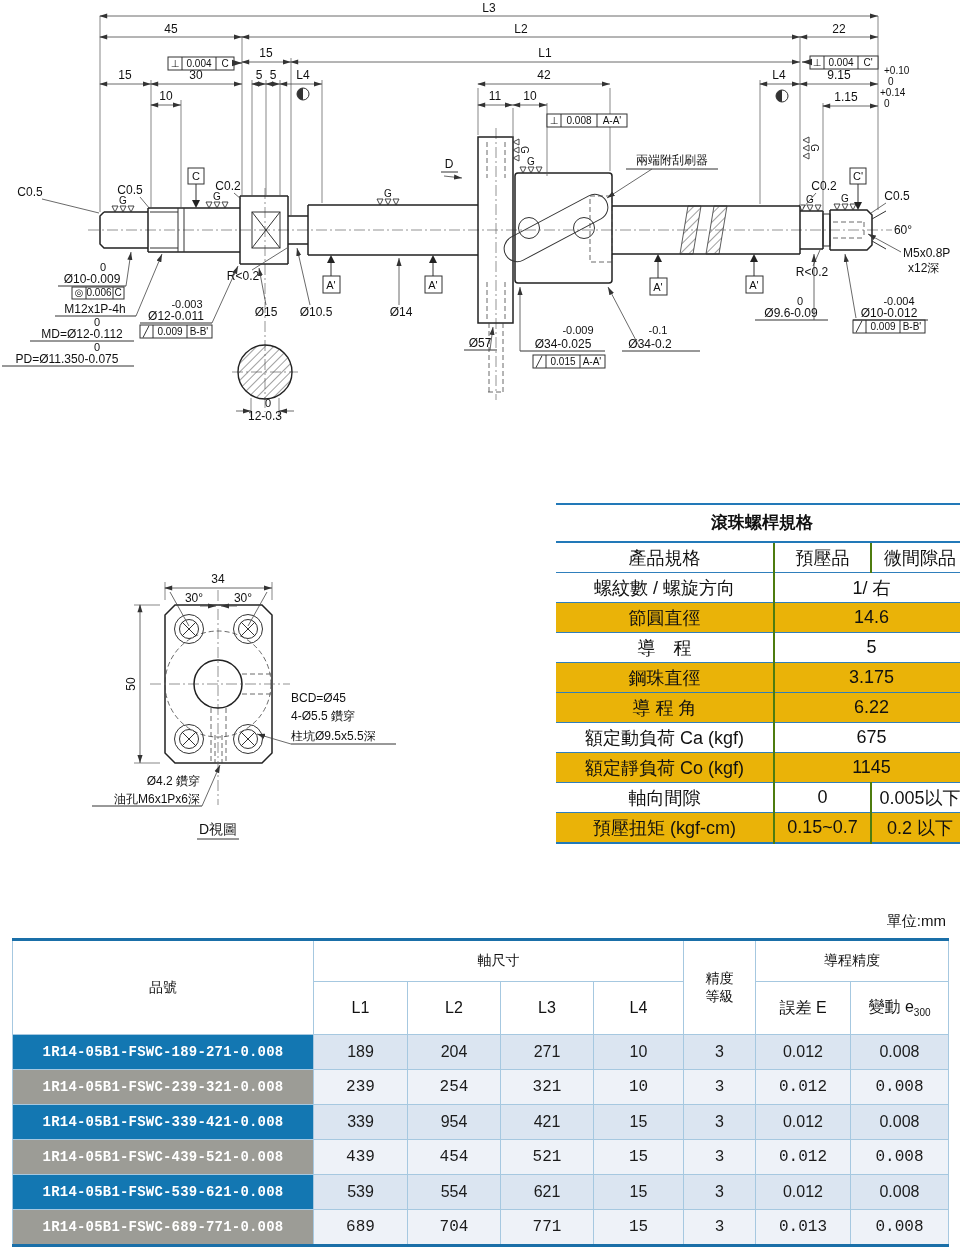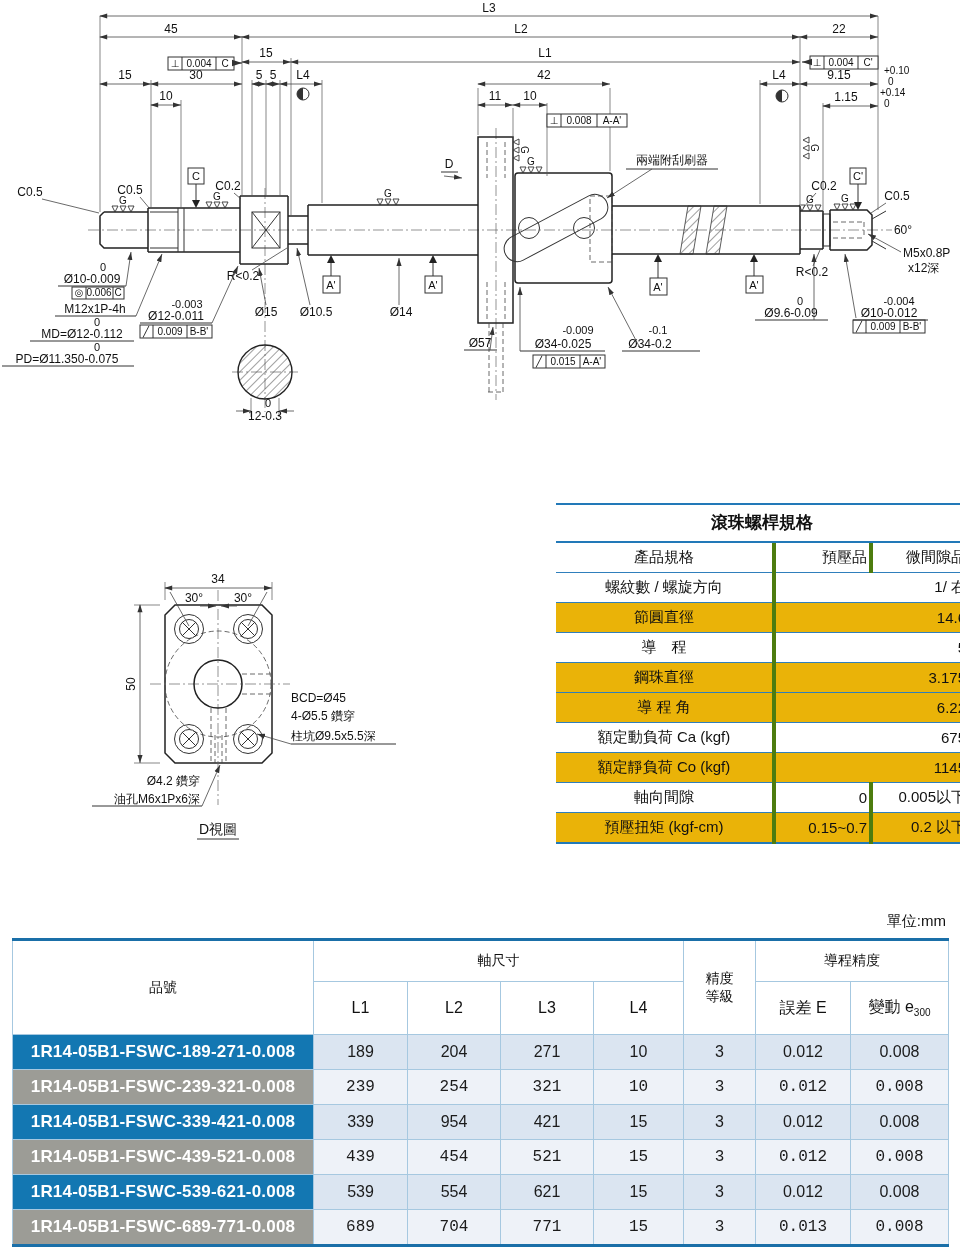--- a/index.html
+++ b/index.html
@@ -24,7 +24,7 @@
   .spec-title{border-top:2.5px solid #2279b8;border-bottom:2px solid #2279b8;
     font-size:17px;font-weight:bold;text-align:center;padding:6px 0 7px;}
   table.spec{border-collapse:collapse;width:100%;table-layout:fixed;border-bottom:2.5px solid #2279b8;}
-  table.spec td,table.spec th{font-size:15px;text-align:center;height:29px;padding:0 2px;
+  table.spec td,table.spec th{font-size:18px;text-align:center;height:29px;padding:0 2px;
     border-top:1.2px solid #2f7fbc;font-weight:normal;}
   table.spec tr:first-child th{border-top:none;}
   table.spec .sl{width:218px;}

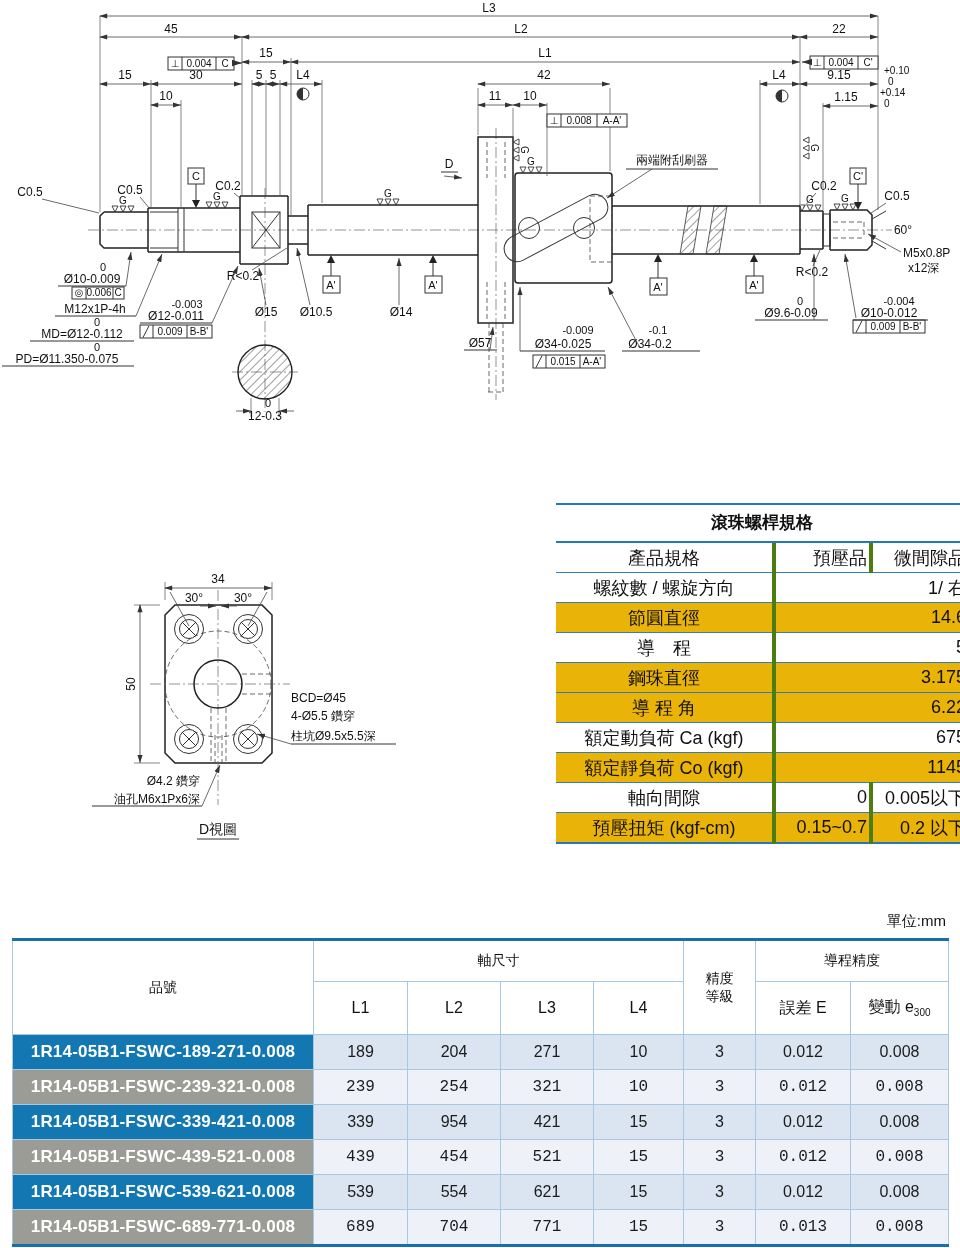--- a/index.html
+++ b/index.html
@@ -28,7 +28,7 @@
     border-top:1.2px solid #2f7fbc;font-weight:normal;}
   table.spec tr:first-child th{border-top:none;}
   table.spec .sl{width:218px;}
-  table.spec .vd{border-left:4px solid #4d7c0f;text-align:right;}
+  table.spec .vd{border-left:2px solid #4d7c0f;}
   table.spec tr.shade{background:#eab308;}
   
   .unit-note{position:absolute;right:14px;top:912px;font-size:15px;}

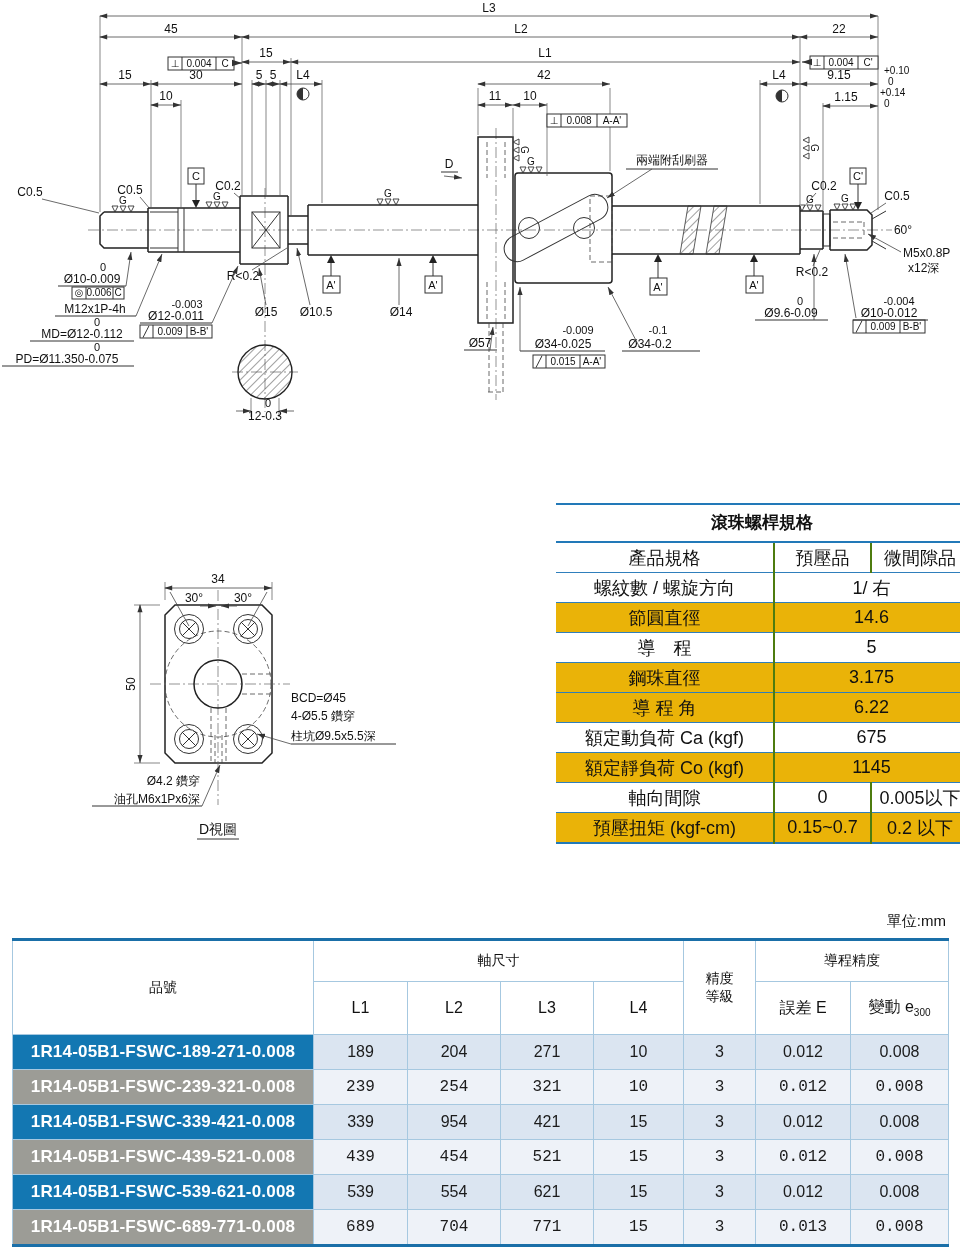--- a/index.html
+++ b/index.html
@@ -40,7 +40,7 @@
   table.part .h1 th{height:38px;font-size:14px;}
   table.part .h2 th{height:50px;}
   table.part td{height:32px;color:#1b1b1b;}
-  table.part td.part-no{font-weight:bold;color:#fff;font-size:17px;letter-spacing:0.2px;}
+  table.part td.part-no{font-weight:bold;color:#fff;font-size:14px;letter-spacing:0.2px;font-family:Liberation Mono, monospace;}
   table.part tr.rb td.part-no{background:#1377b2;}
   table.part tr.rg td.part-no{background:#9c9c96;}
   table.part tr.rb td.dv{background:#dbe5f1;}

